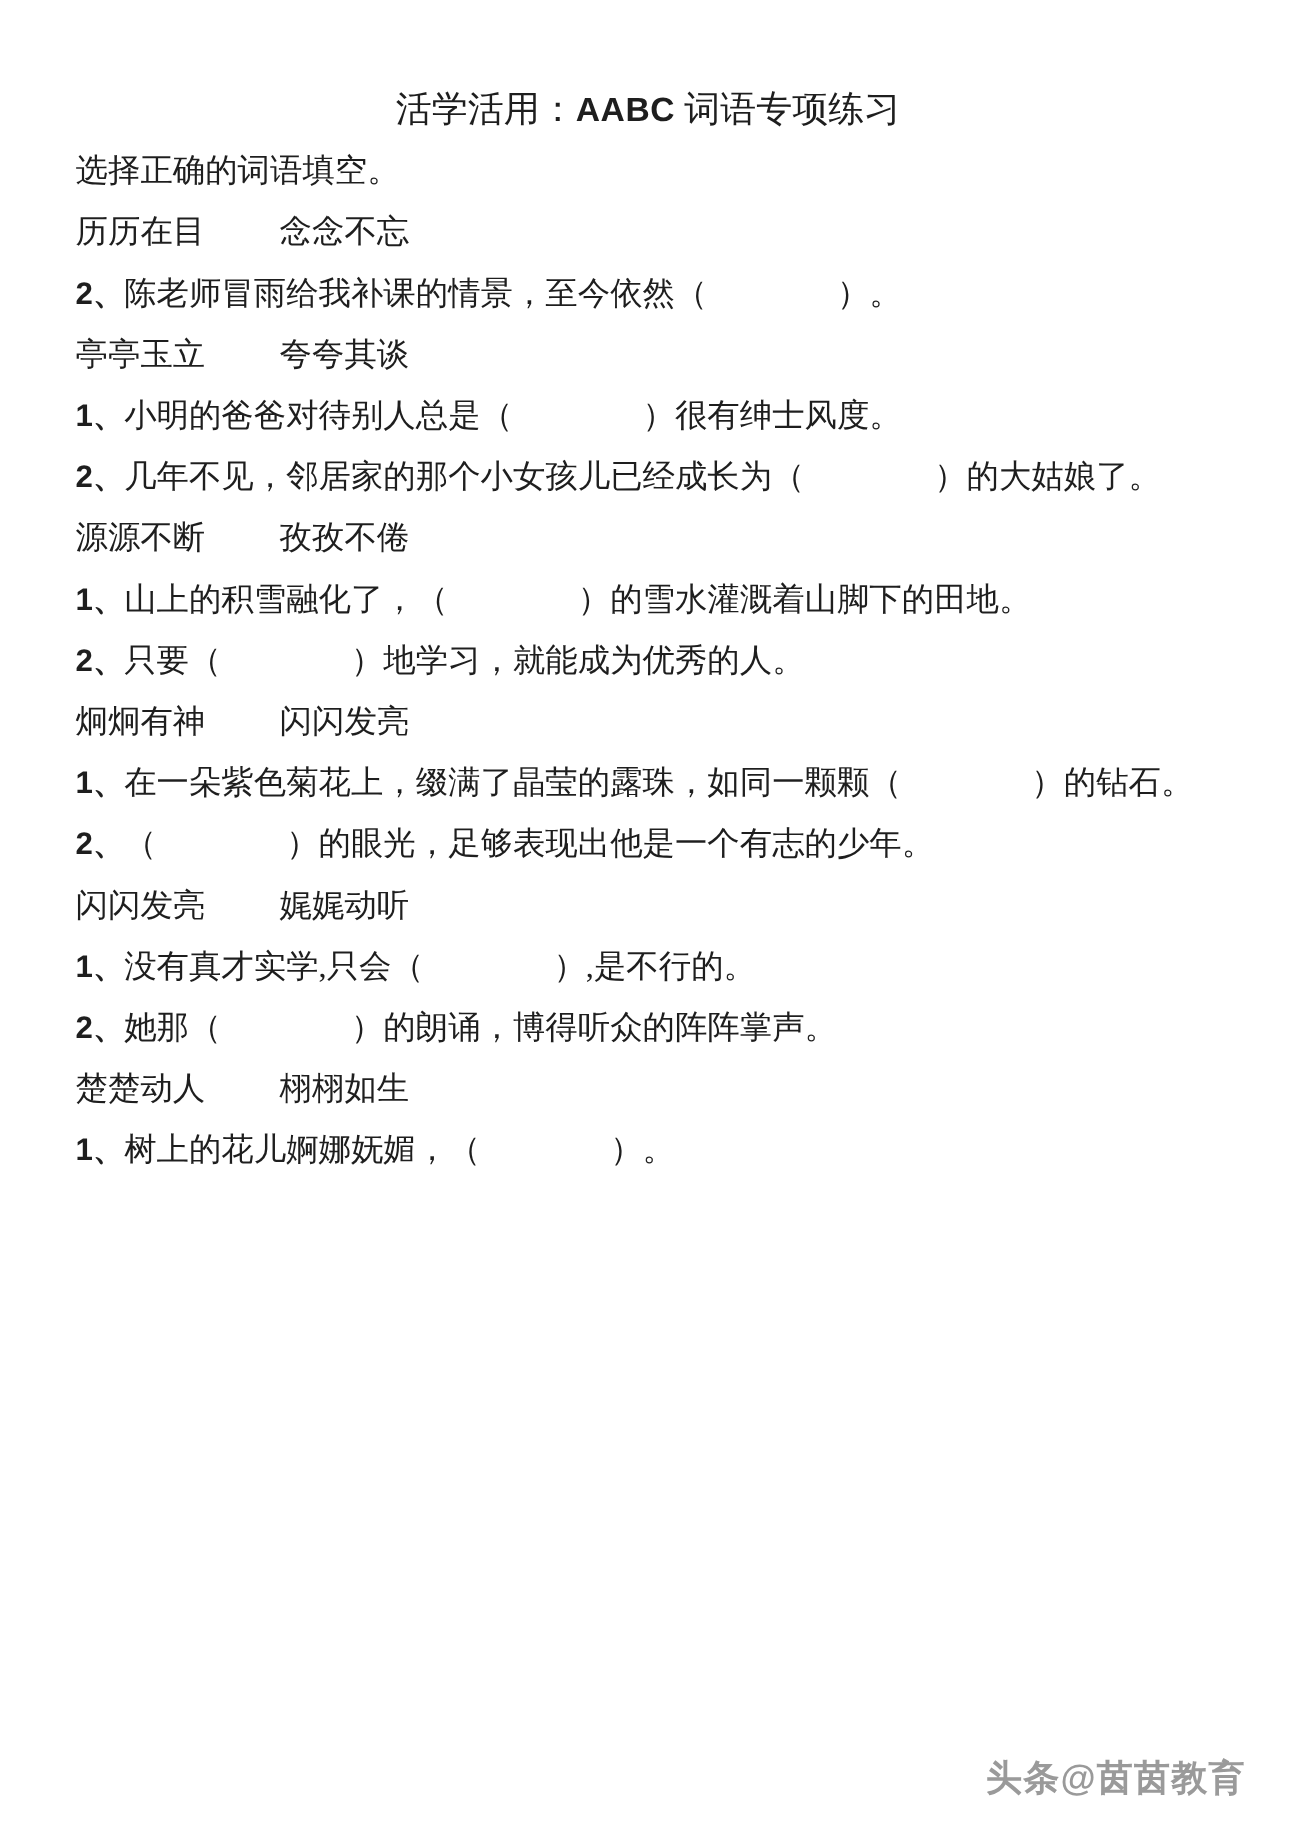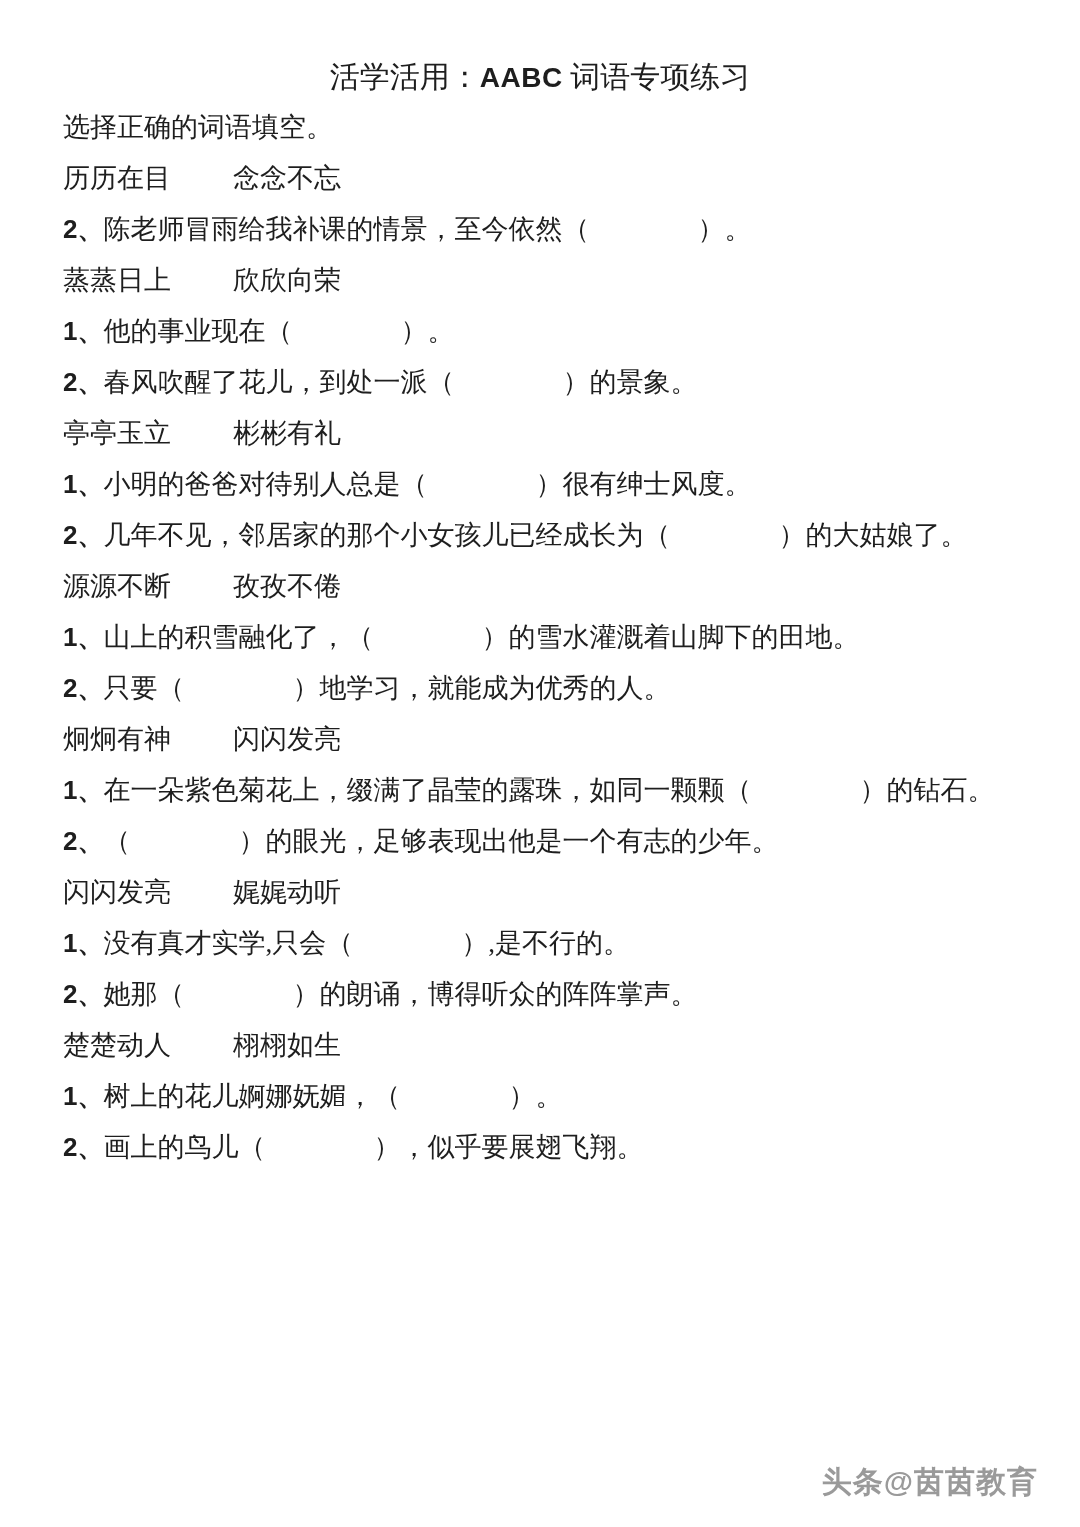--- a/index.html
+++ b/index.html
@@ -17,7 +17,7 @@
     overflow: hidden;
   }
   .title-line {
-    padding-top: 52px;
+    padding-top: 67px;
     height: 50px;
     line-height: 50px;
     text-align: center;

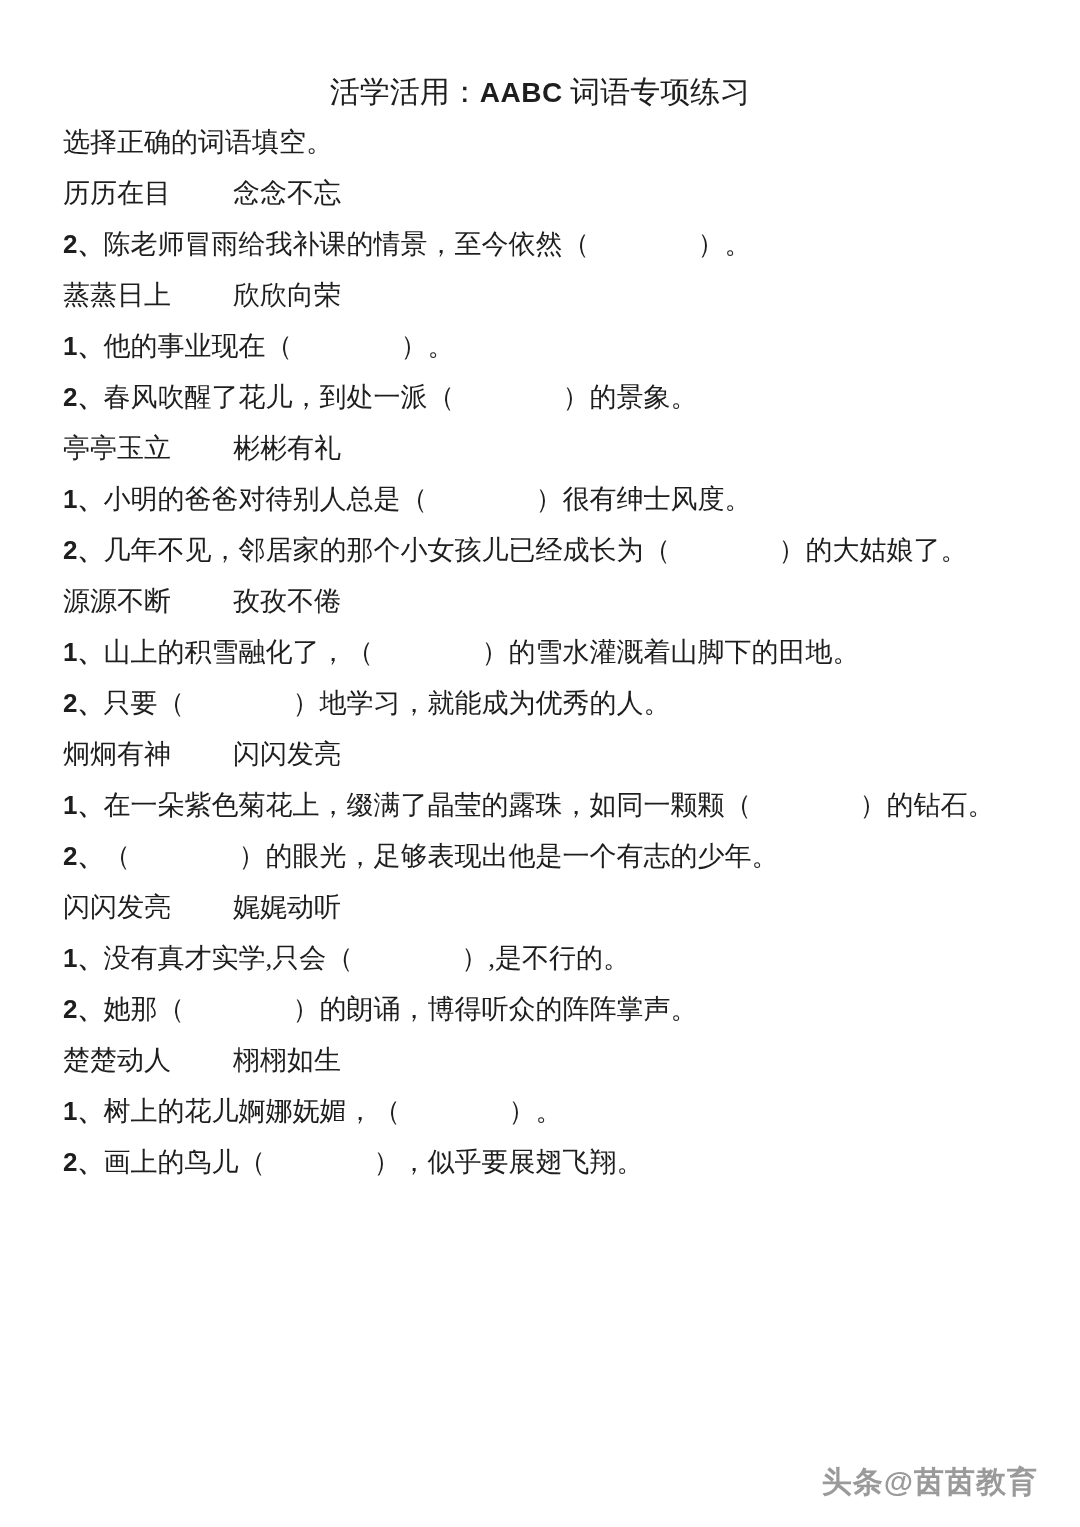--- a/index.html
+++ b/index.html
@@ -81,13 +81,6 @@
       <p class="line"><span class="qnum">2、</span><span>陈老师冒雨给我补课的情景，至今依然（　　　　）。</span></p>
     </div>
 
-    <div>
-      <p class="line pair">
-        <span class="pword-first">蒸蒸日上</span><span>欣欣向荣</span>
-      </p>
-      <p class="line"><span class="qnum">1、</span><span>他的事业现在（　　　　）。</span></p>
-      <p class="line"><span class="qnum">2、</span><span>春风吹醒了花儿，到处一派（　　　　）的景象。</span></p>
-    </div>
 
     <div>
       <p class="line pair">

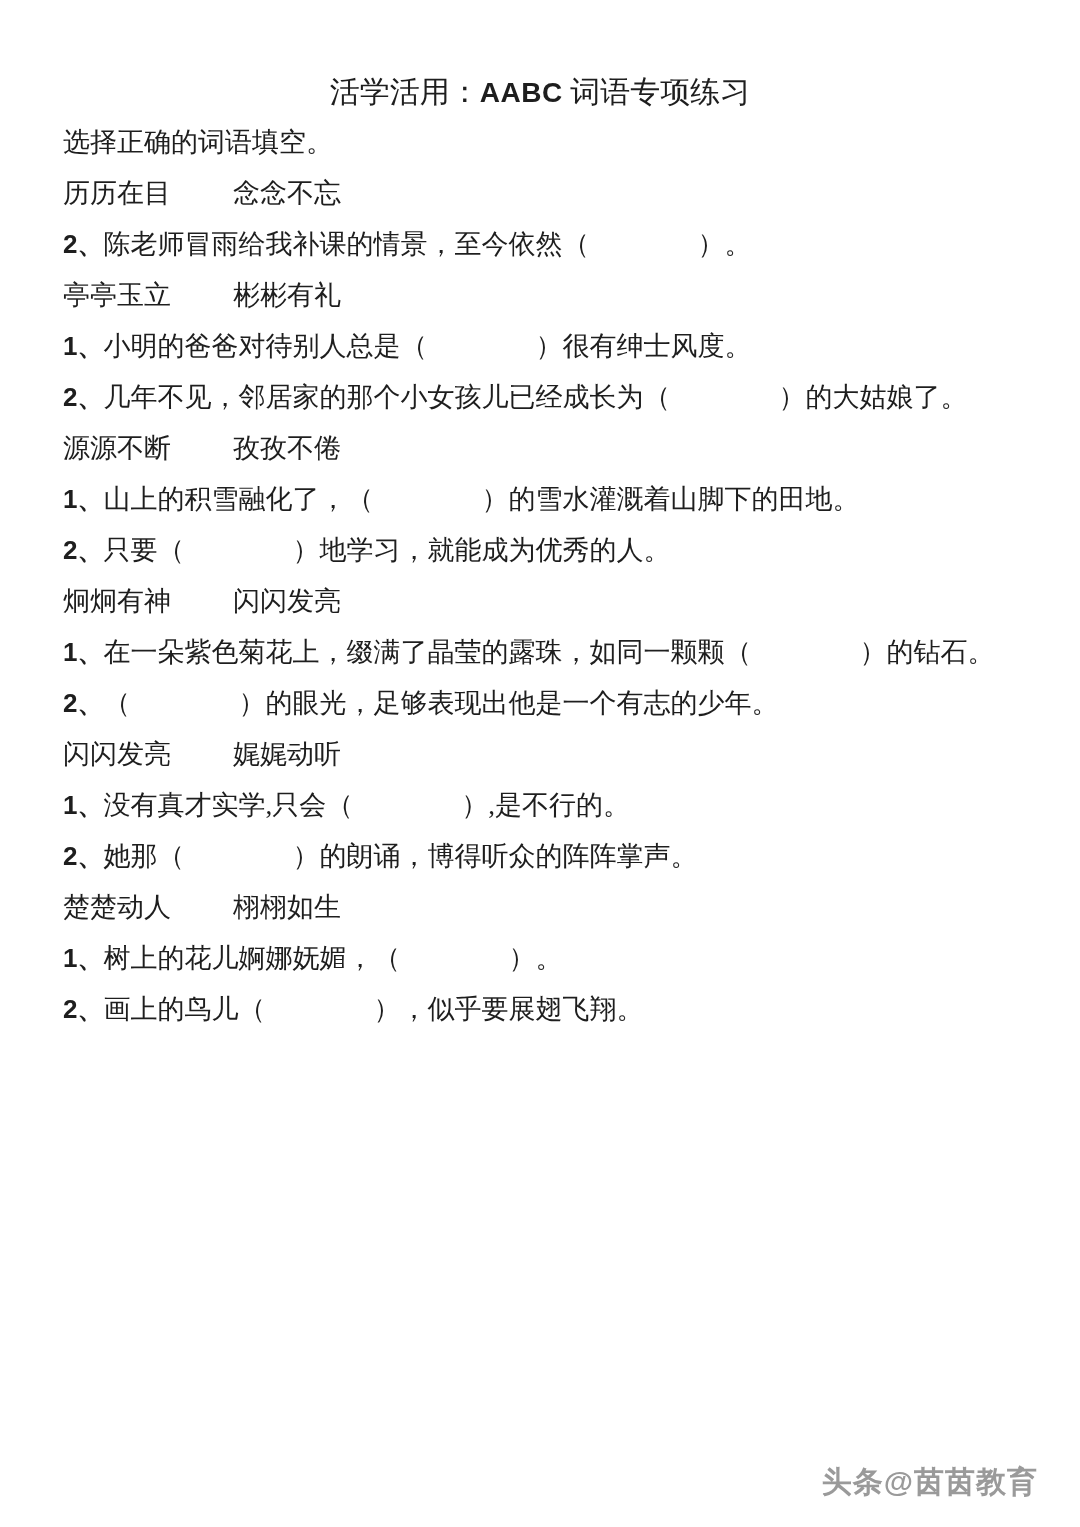--- a/index.html
+++ b/index.html
@@ -84,7 +84,7 @@
 
     <div>
       <p class="line pair">
-        <span class="pword-first">亭亭玉立</span><span>彬彬有礼</span>
+        <span class="pword-first">亭亭玉立</span><span>夸夸其谈</span>
       </p>
       <p class="line"><span class="qnum">1、</span><span>小明的爸爸对待别人总是（　　　　）很有绅士风度。</span></p>
       <p class="line"><span class="qnum">2、</span><span>几年不见，邻居家的那个小女孩儿已经成长为（　　　　）的大姑娘了。</span></p>

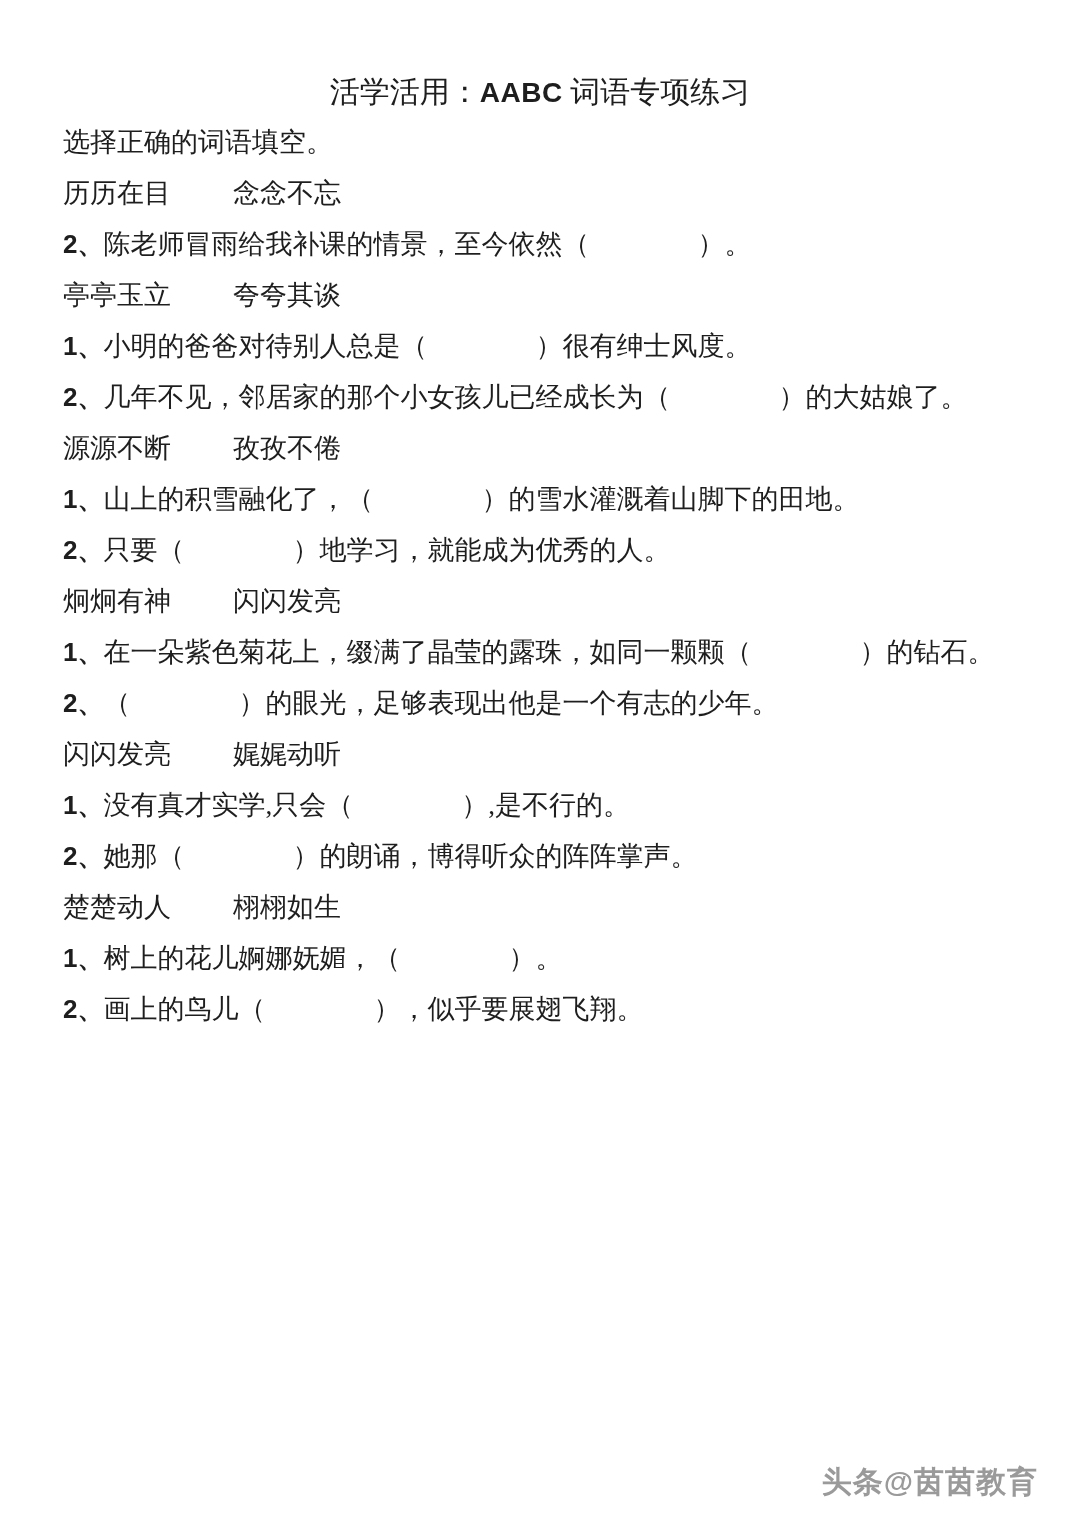--- a/index.html
+++ b/index.html
@@ -120,7 +120,6 @@
         <span class="pword-first">楚楚动人</span><span>栩栩如生</span>
       </p>
       <p class="line"><span class="qnum">1、</span><span>树上的花儿婀娜妩媚，（　　　　）。</span></p>
-      <p class="line"><span class="qnum">2、</span><span>画上的鸟儿（　　　　），似乎要展翅飞翔。</span></p>
     </div>
 
   </div>

